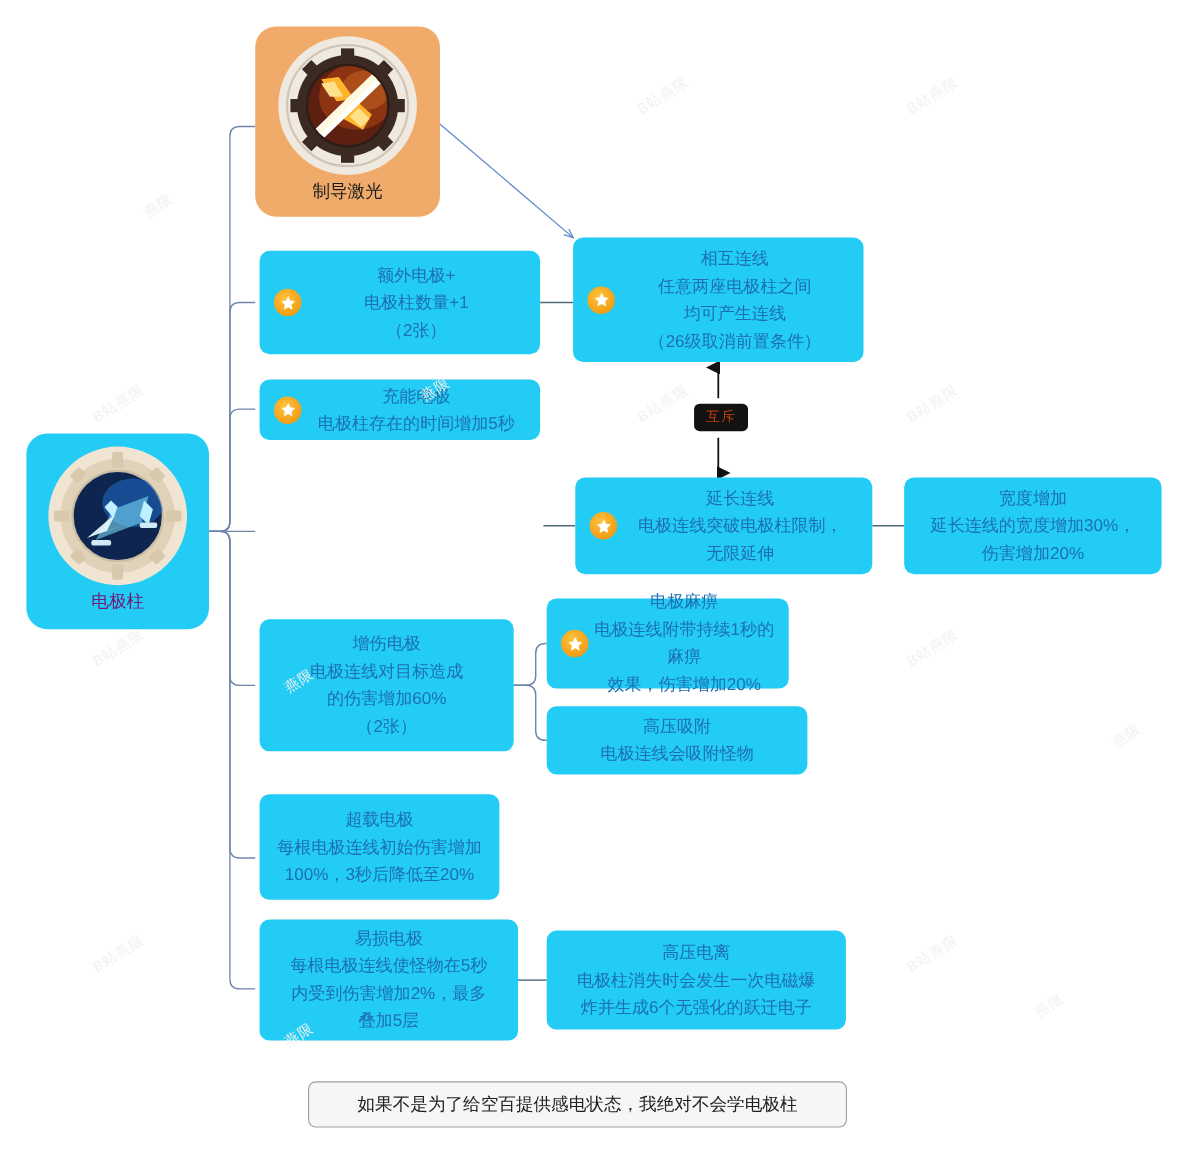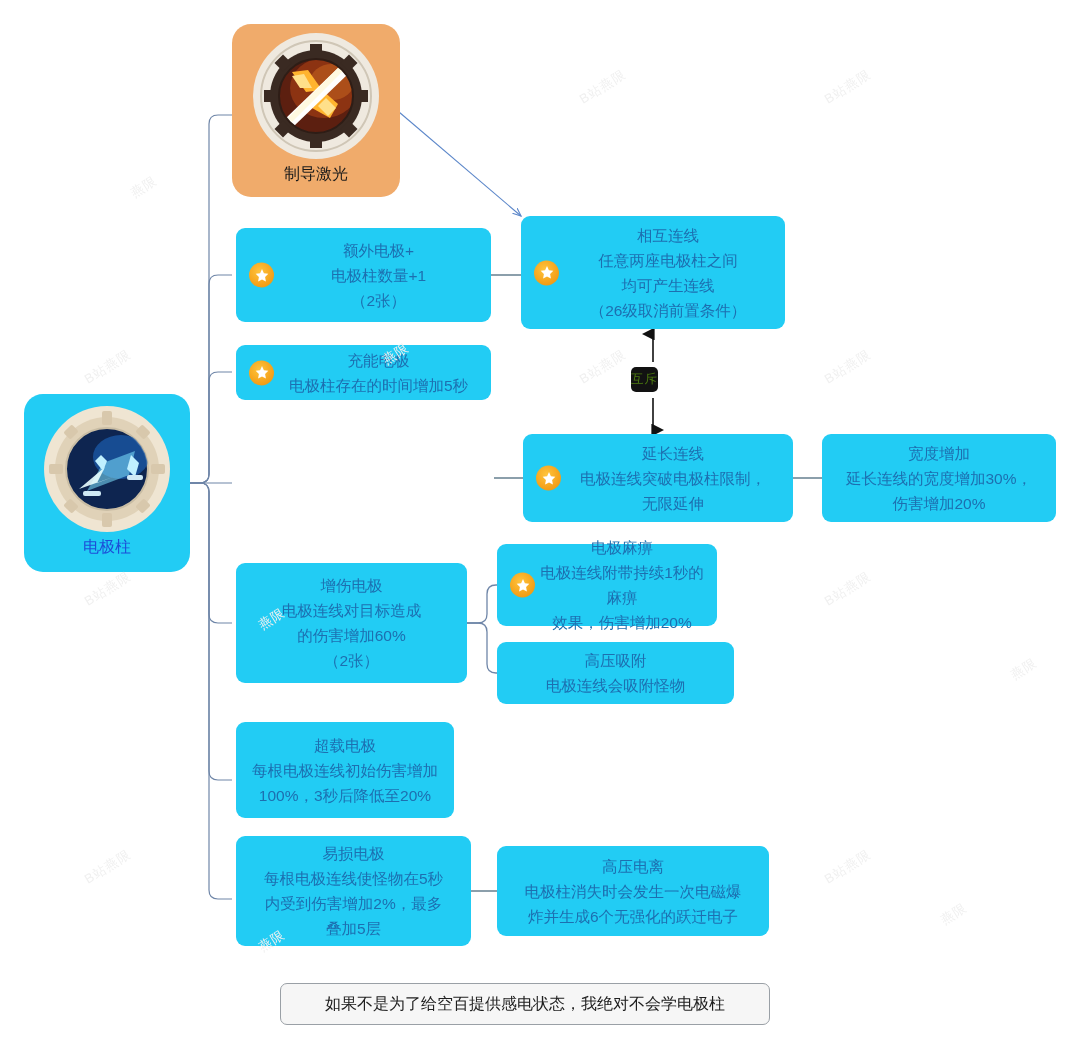--- a/index.html
+++ b/index.html
@@ -46,9 +46,9 @@
   .iconwrap{position:relative;border-radius:50%;overflow:hidden;}
 
   
-  #exbadge{position:absolute;z-index:5;background:#121212;color:#4d7c0f;
+  #exbadge{position:absolute;z-index:5;background:#121212;color:#c2410c;
            border-radius:5px;font-size:12.5px;line-height:1;
-           padding:6px 0;letter-spacing:1px;}
+           padding:6px 11px;letter-spacing:1px;}
 
   
   #caption{position:absolute;box-sizing:border-box;

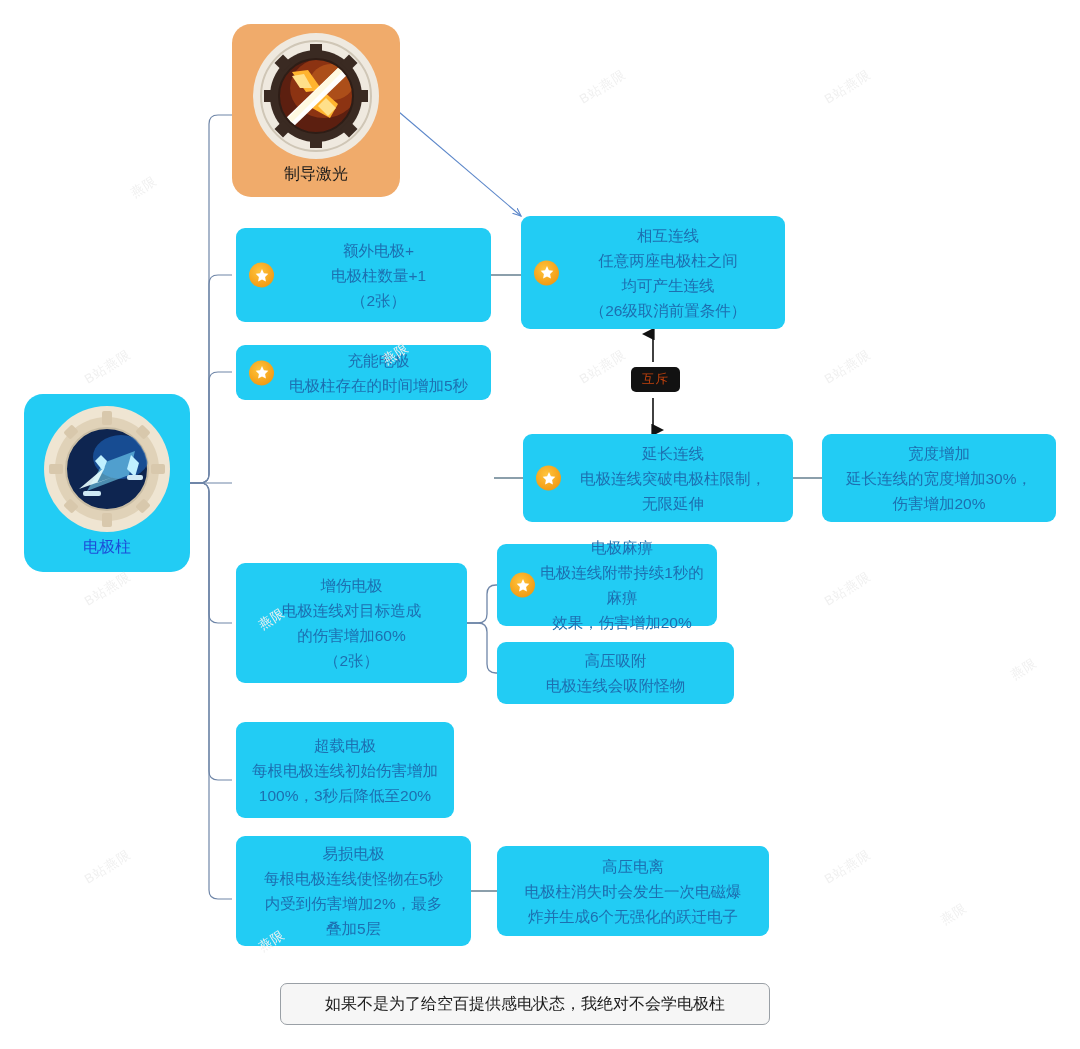--- a/index.html
+++ b/index.html
@@ -41,7 +41,7 @@
   .card .cname{font-size:16px;color:#1a1a1a;margin-top:4px;
                font-family:"Liberation Sans","DejaVu Sans",sans-serif;}
   .card.cyan{background:#22ccf4;}
-  .card.cyan .cname{color:#1d4ed8;}
+  .card.cyan .cname{color:#701a75;}
   .card.orange{background:#f0ab6b;}
   .iconwrap{position:relative;border-radius:50%;overflow:hidden;}
 

